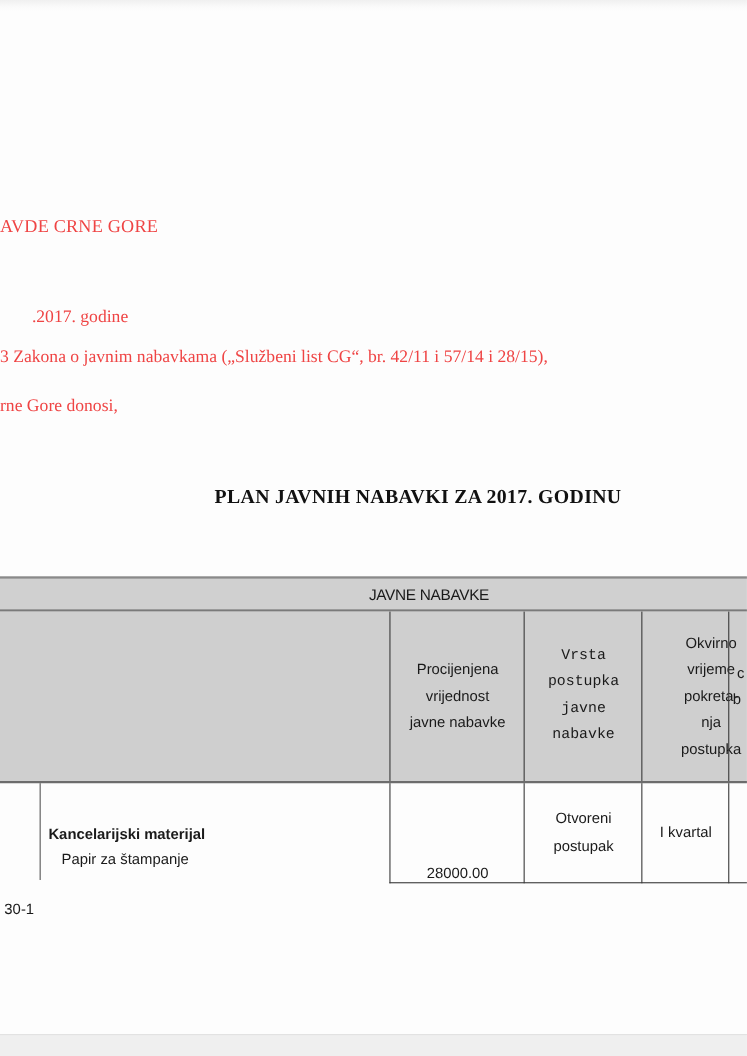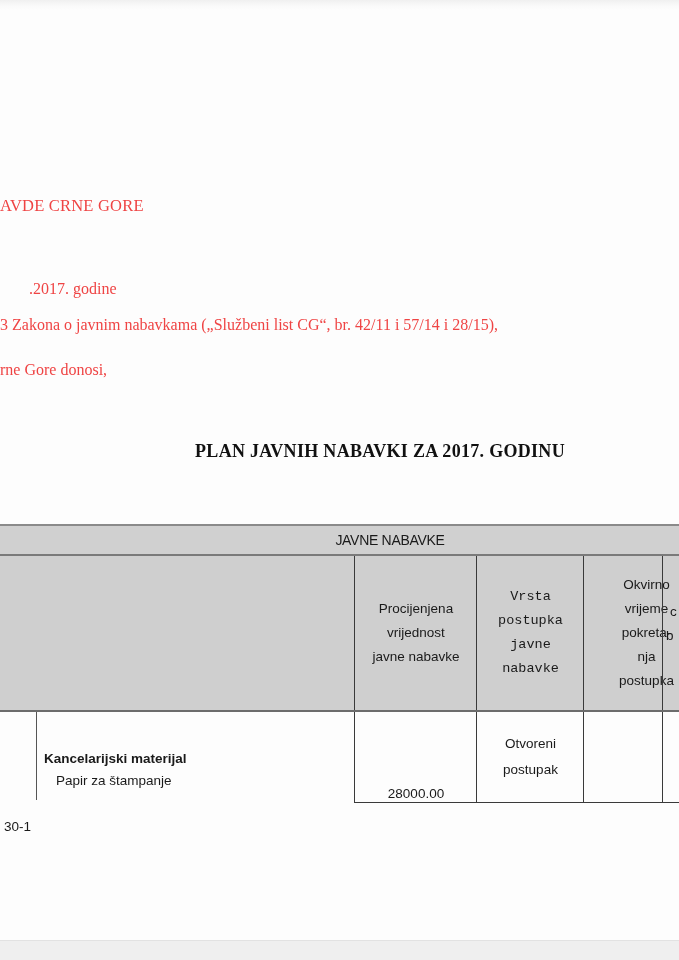--- a/index.html
+++ b/index.html
@@ -219,6 +219,9 @@
       </div>
     </div>
     <div class="vline" style="left:583px; top:0; height:91px;"></div>
+    <div class="bcell" style="left:585px; width:77px;">
+      <span>I kvartal</span>
+    </div>
     <div class="vline" style="left:662px; top:0; height:91px;"></div>
   </div>
   <div class="bottom-border"></div>

